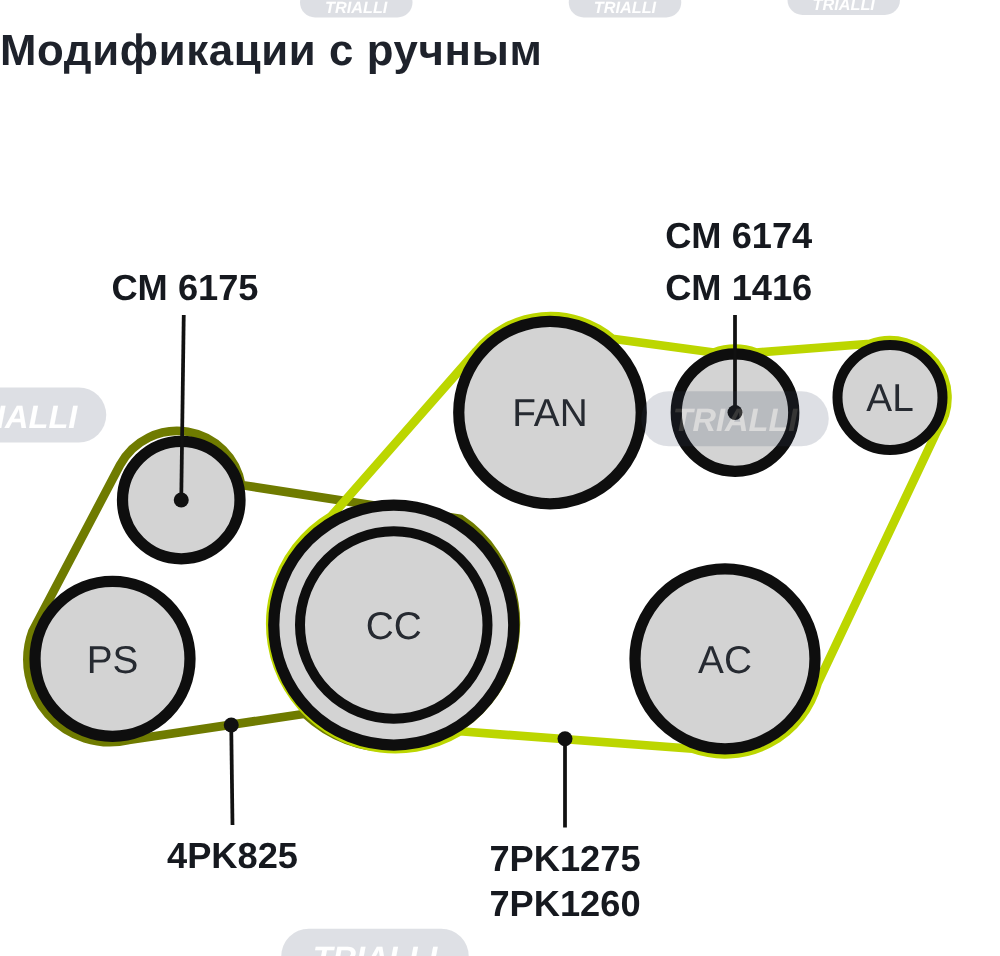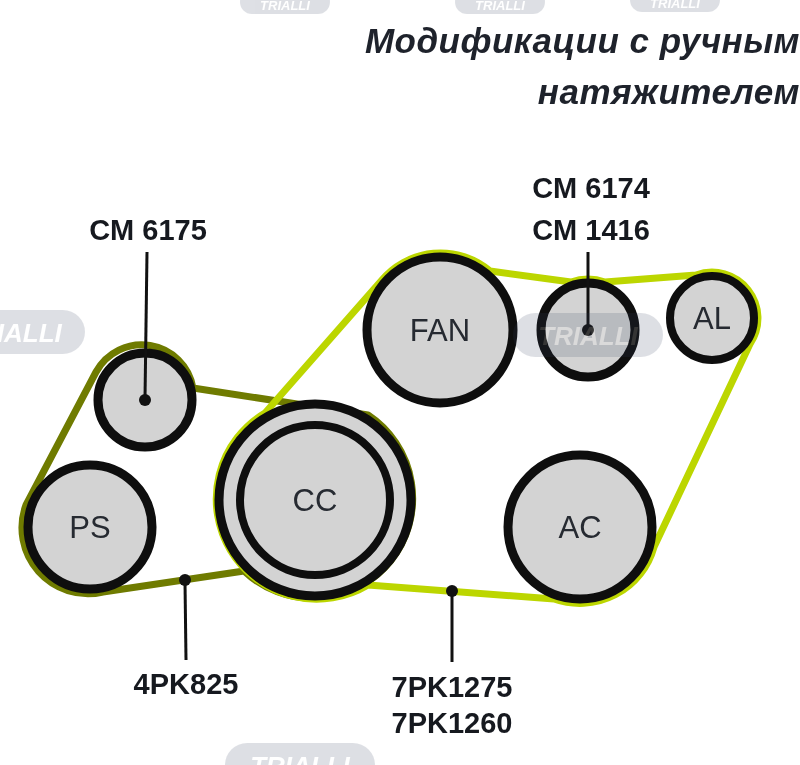--- a/index.html
+++ b/index.html
@@ -16,14 +16,13 @@
     top: 16px;
     left: 0;
     width: 100%;
-    text-align: right;
+    text-align: left;
     font-size: 35px;
     font-weight: 800;
     letter-spacing: 0.5px;
     line-height: 1.45;
     color: #1e222b;
     z-index: 3;
-    font-style: italic;
   }
   svg.diagram {
     position: absolute;

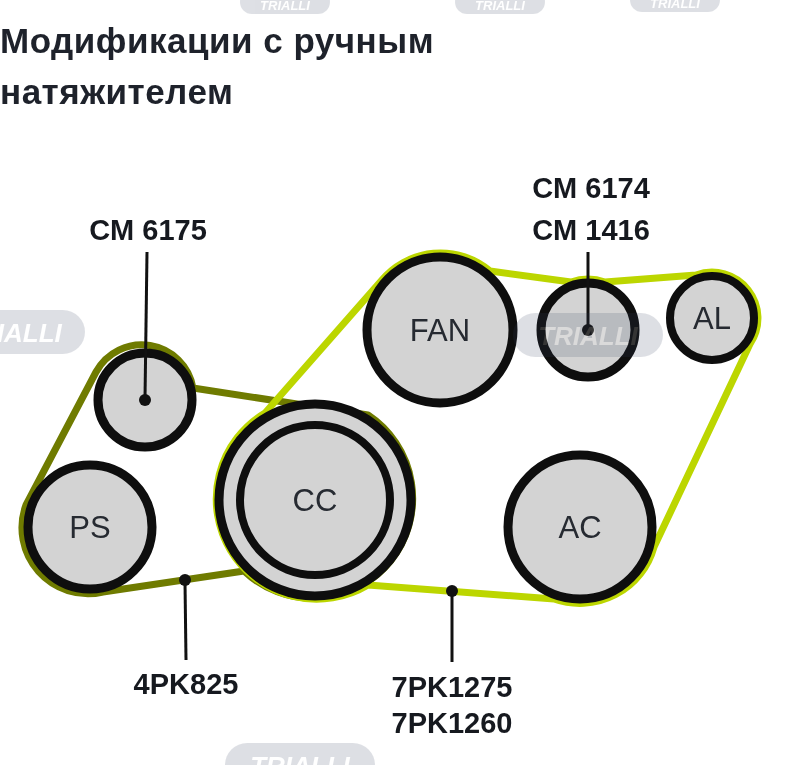--- a/index.html
+++ b/index.html
@@ -76,7 +76,6 @@
 
   <div id="title">
     <div>Модификации с ручным</div>
-    <div>натяжителем</div>
   </div>
 
   <svg class="diagram" width="800" height="765" viewBox="0 0 800 765">

